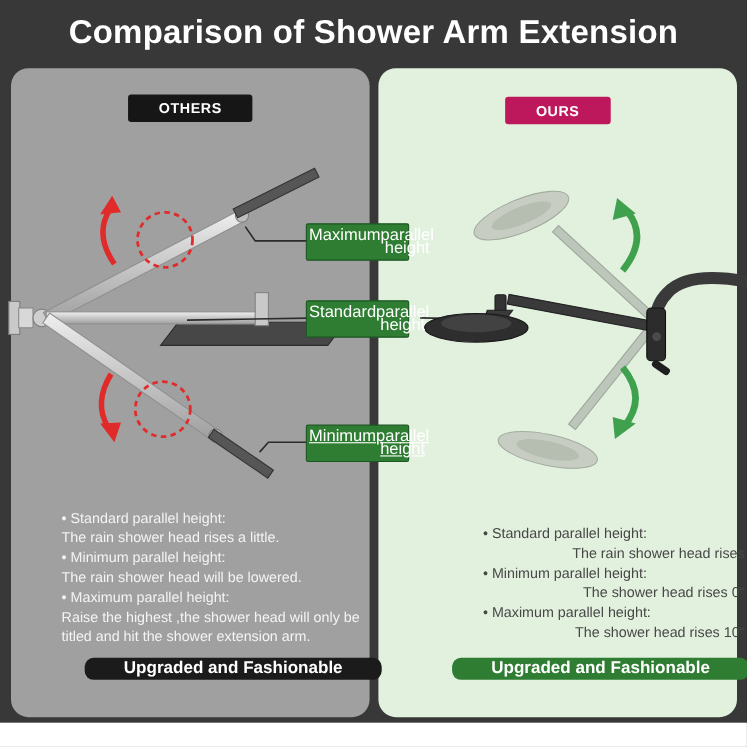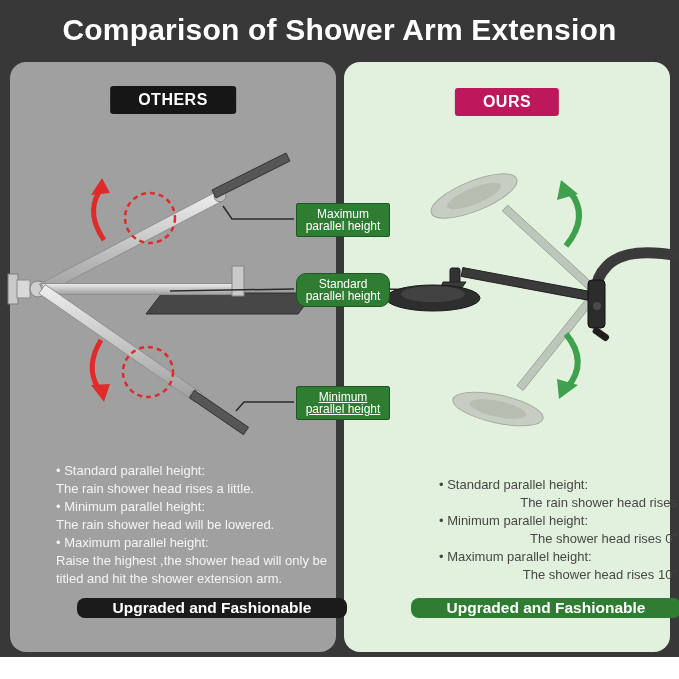--- a/index.html
+++ b/index.html
@@ -17,7 +17,7 @@
   .bottom-strip{position:absolute;left:0;bottom:0;width:100%;height:22px;background:#ffffff;z-index:0;}
   .art{position:absolute;left:0;top:0;z-index:1;}
   .badge{
-    position:absolute;padding:5px 28px;font-weight:bold;font-size:16px;
+    position:absolute;padding:5px 28px;font-weight:bold;font-size:13px;
     color:#fff;border-radius:3px;z-index:2;letter-spacing:.5px;
   }
   .badge-others{left:173px;top:86px;transform:translateX(-50%);background:#161616;}

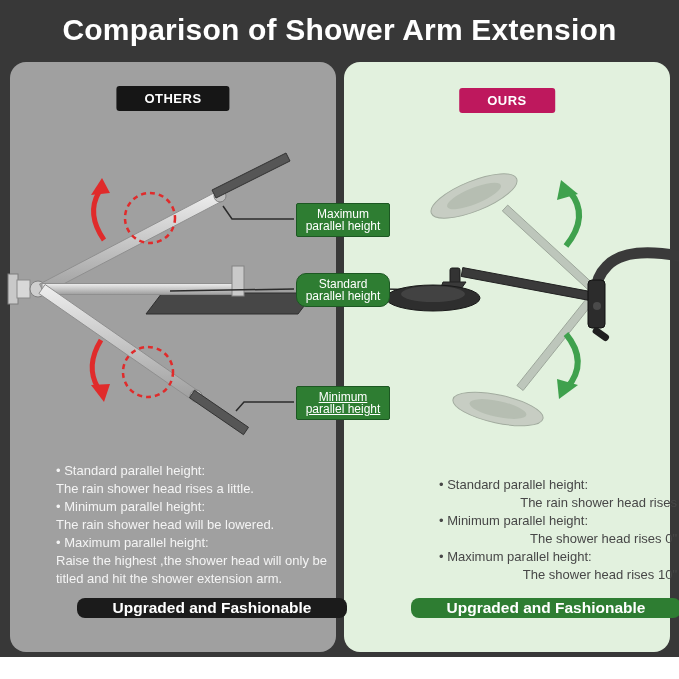--- a/index.html
+++ b/index.html
@@ -23,9 +23,9 @@
   .badge-others{left:173px;top:86px;transform:translateX(-50%);background:#161616;}
   .badge-ours{left:507px;top:88px;transform:translateX(-50%);background:#be185d;}
   .callout{
-    position:absolute;left:296px;width:88px;padding:4px 2px;background:#2e7d32;
-    border:1px solid #1c5722;color:#fff;font-size:12px;line-height:12px;
-    text-align:center;display:flex;flex-direction:column;z-index:3;border-radius:2px;
+    position:absolute;left:278px;width:88px;padding:4px 2px;background:#2e7d32;
+    border:1px solid #1c5722;color:#fff;font-size:15px;line-height:12px;
+    text-align:center;display:flex;flex-direction:row;z-index:3;border-radius:2px;
   }
   .callout-max{top:203px;}
   .callout-std{top:273px;border-radius:10px;}

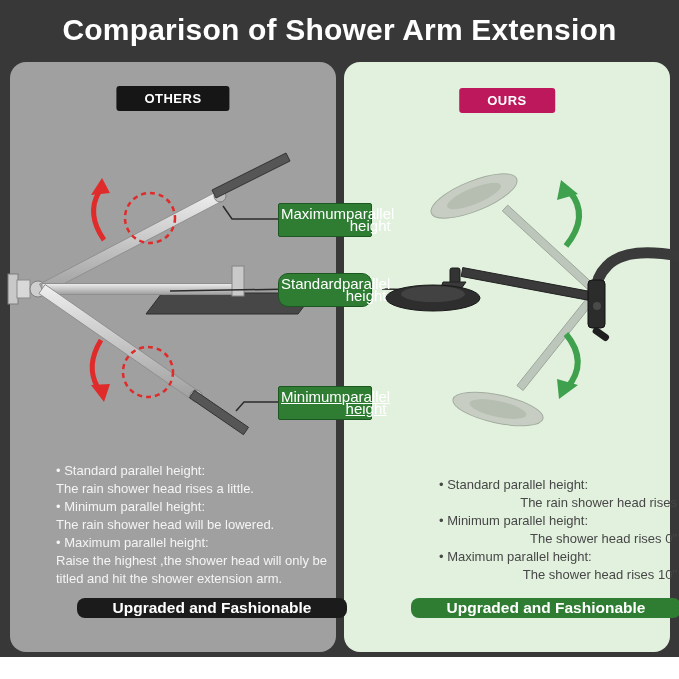--- a/index.html
+++ b/index.html
@@ -28,7 +28,7 @@
     text-align:center;display:flex;flex-direction:row;z-index:3;border-radius:2px;
   }
   .callout-max{top:203px;}
-  .callout-std{top:273px;border-radius:10px;}
+  .callout-std{top:273px;}
   .callout-min{top:386px;text-decoration:underline;}
   .notes{position:absolute;font-size:13px;line-height:18px;z-index:3;margin-left:20px;}
   .notes-others{left:36px;top:462px;width:294px;color:#f4f4f4;}

